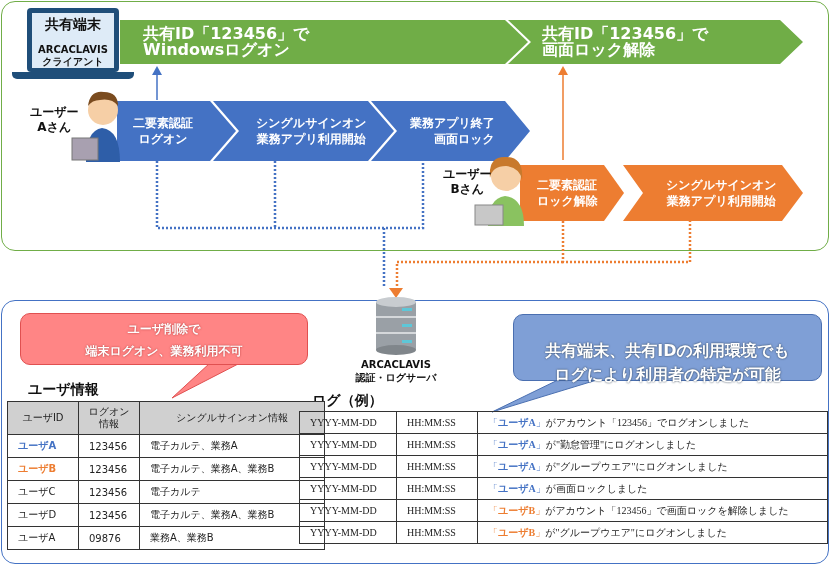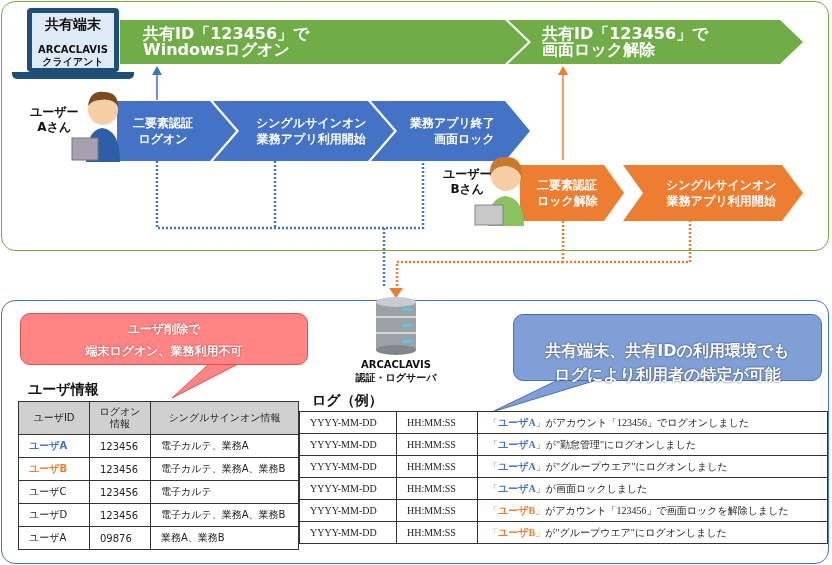--- a/index.html
+++ b/index.html
@@ -17,7 +17,7 @@
   .callout-red{left:20px;top:313px;width:288px;height:52px;background:#ff8585;border:1.5px solid #e05050;border-radius:10px;color:#fff;font-weight:bold;font-size:12px;text-align:center;line-height:22px;box-sizing:border-box;padding-top:4px;text-shadow:0 0 2px #a33;}
   .callout-blue{left:513px;top:314px;width:309px;height:67px;background:#7f9fd6;border:1.5px solid #4a6fb0;border-radius:10px;color:#fff;font-weight:bold;font-size:16px;text-align:center;line-height:24px;box-sizing:border-box;padding-top:24px;text-shadow:0 0 2px #234;}
   table{border-collapse:collapse;position:absolute;font-size:10px;}
-  .user-table{left:18px;top:401px;width:281px;}
+  .user-table{left:7px;top:401px;width:318px;}
   .user-table td,.user-table th{border:1px solid #333;height:22px;padding:0 0 0 10px;text-align:left;font-weight:normal;color:#222;}
   .user-table th{background:#d0d0d0;height:32px;text-align:center;padding:0;line-height:12px;}
   .log-table{left:299px;top:411px;width:529px;}

